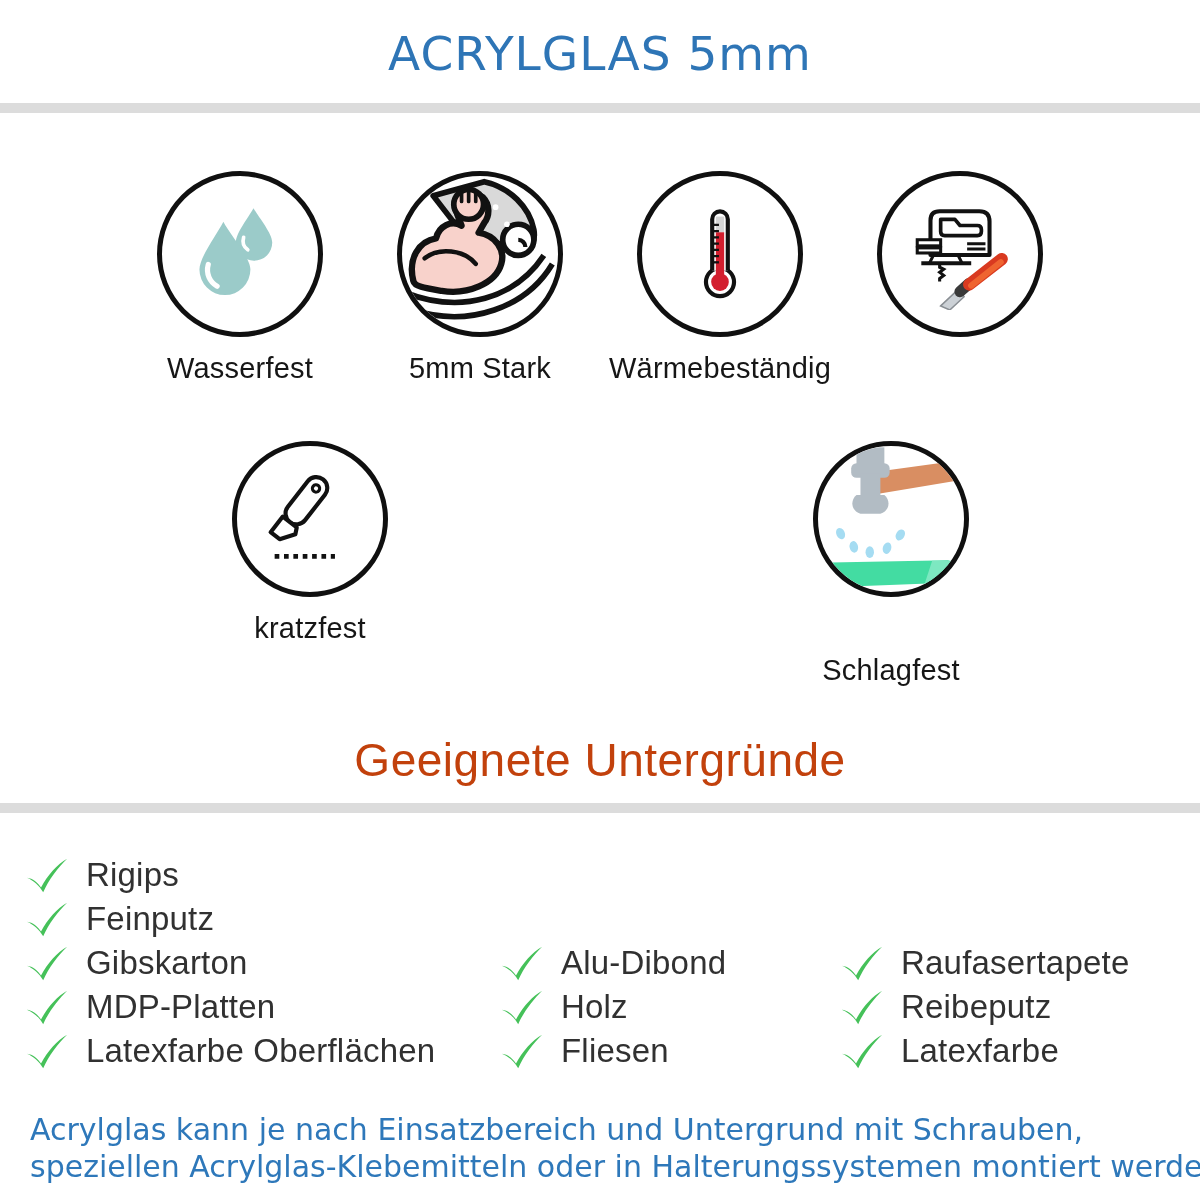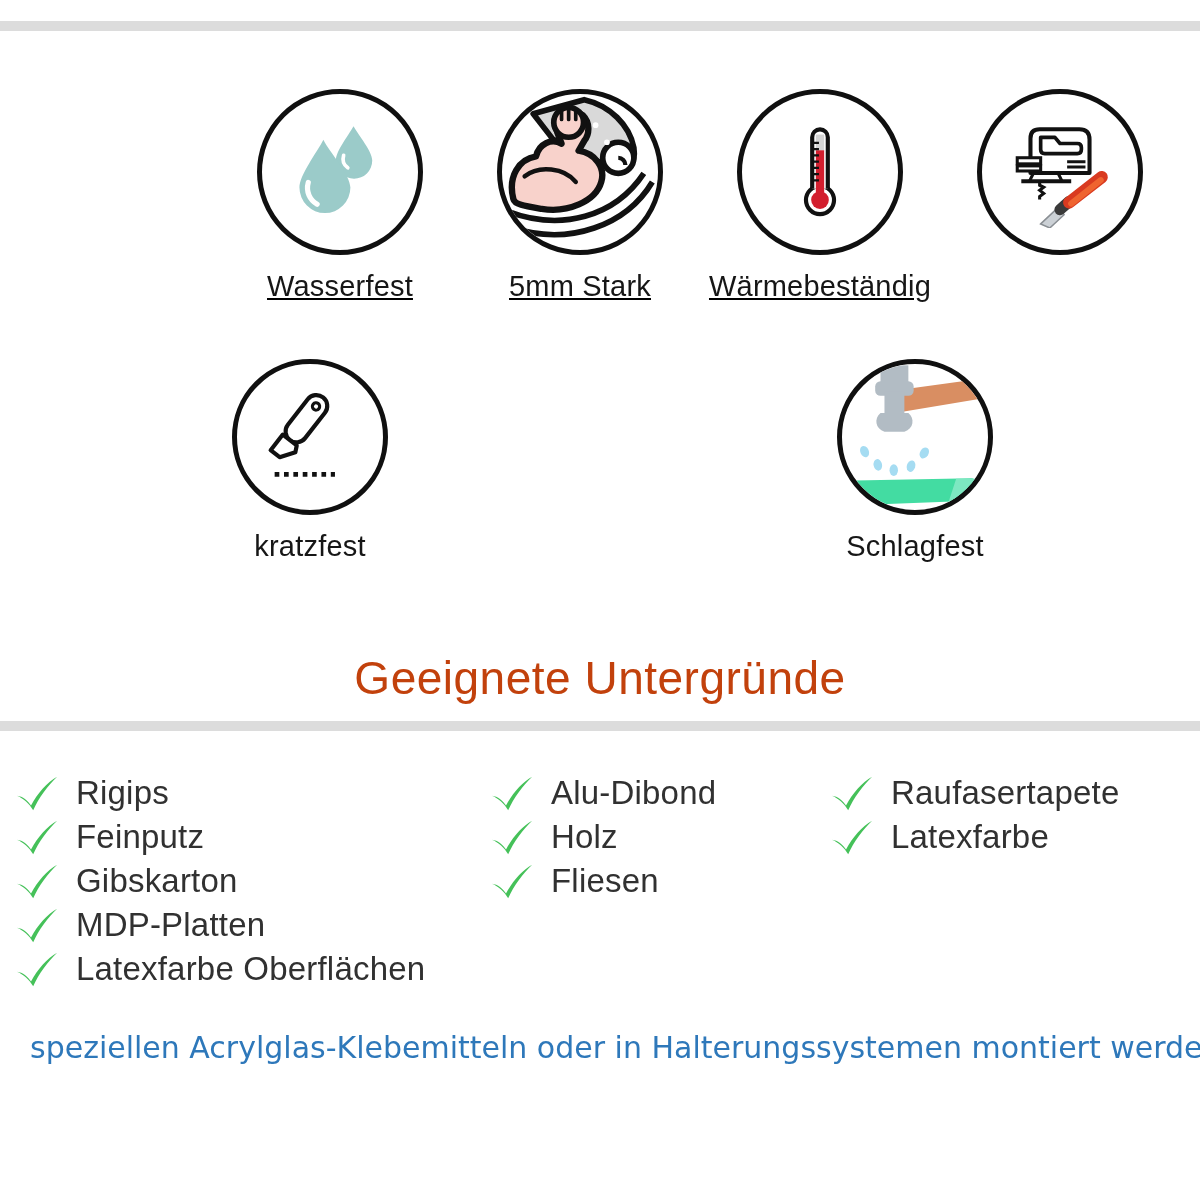--- a/index.html
+++ b/index.html
@@ -68,6 +68,7 @@
 
 <div class="page">
 
+  <h1 class="title">ACRYLGLAS 5mm</h1>
   <div class="divider top"></div>
 
   <div class="feature-row1">

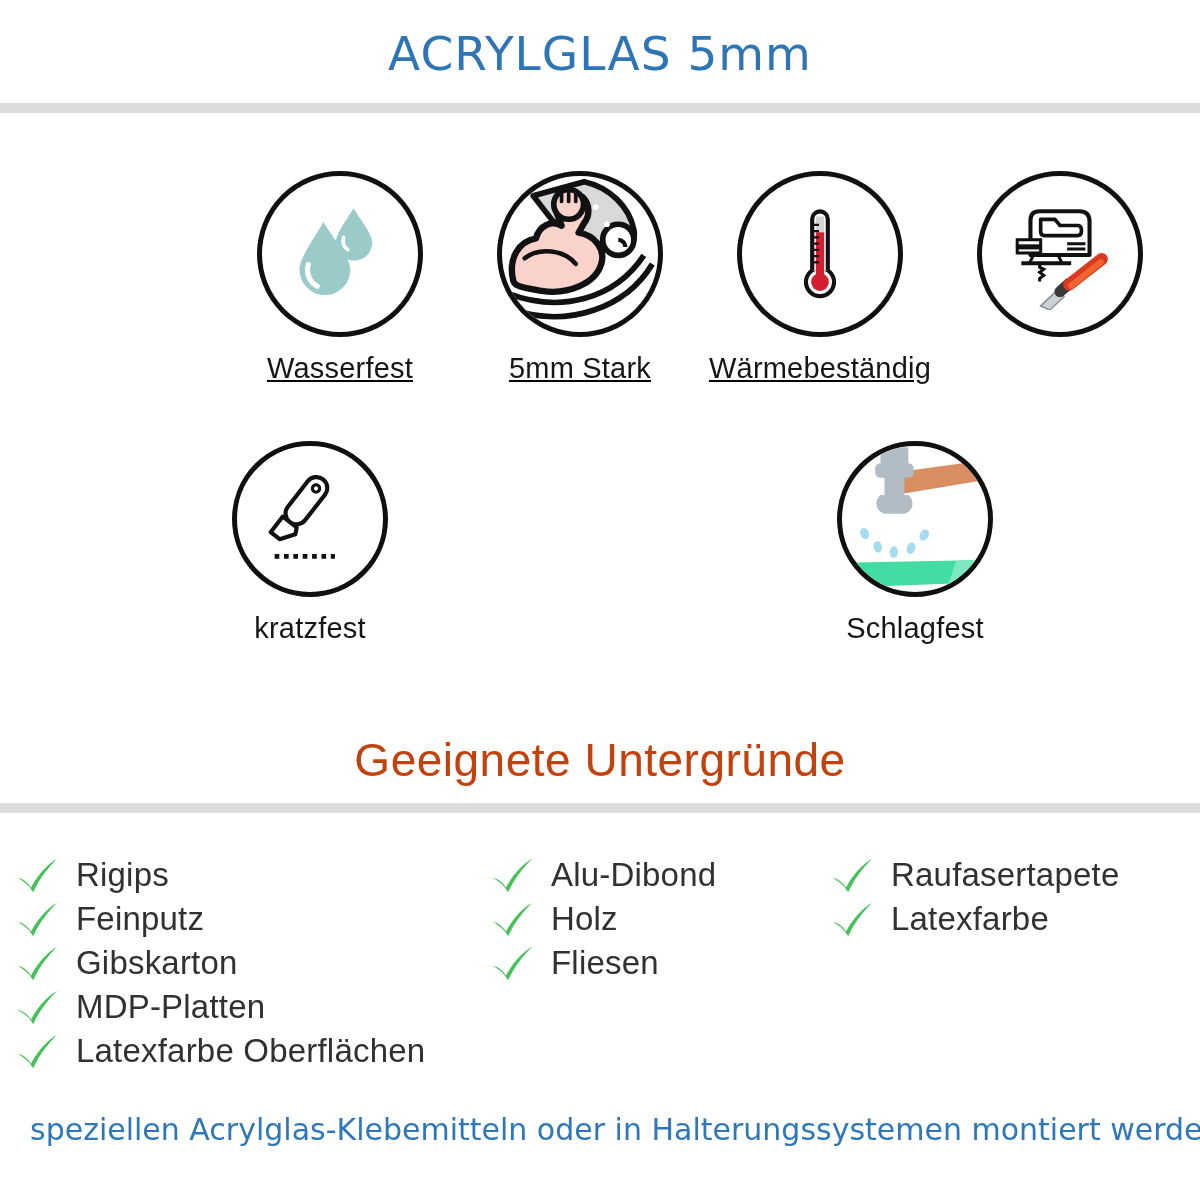--- a/index.html
+++ b/index.html
@@ -22,7 +22,7 @@
   
   .feature-row1{
     margin-top:58px;padding:0 20px;
-    display:flex;justify-content:flex-end;text-decoration:underline;
+    display:flex;justify-content:center;
   }
   .feature{width:240px;display:flex;flex-direction:column;align-items:center;}
   .feature-row2{position:relative;height:206px;margin-top:56px;padding-left:31px;}

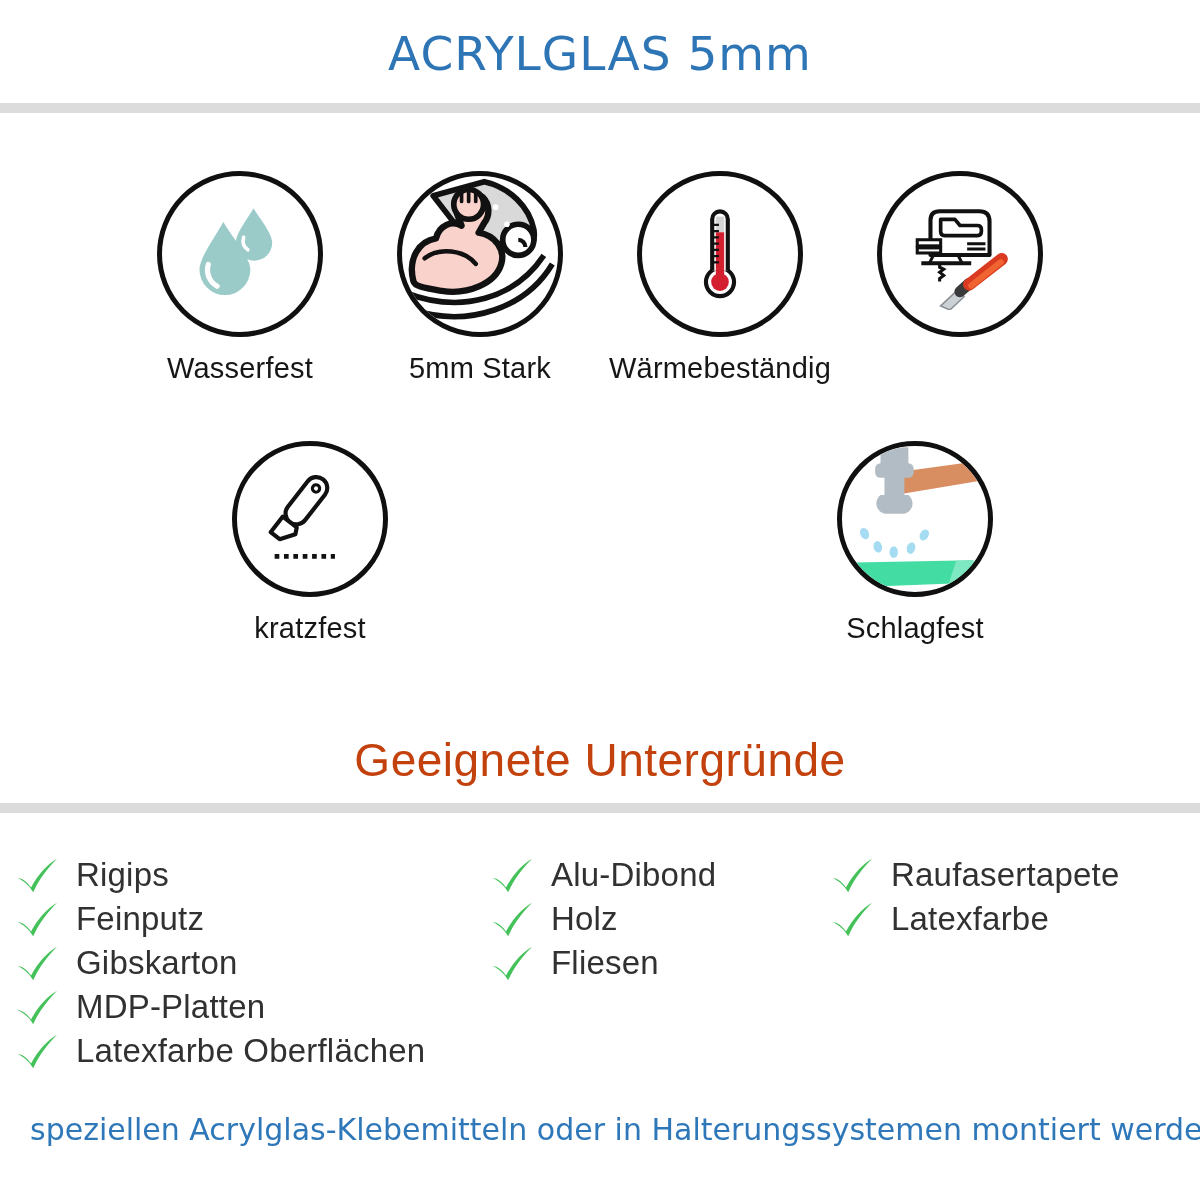--- a/index.html
+++ b/index.html
@@ -27,7 +27,7 @@
   .feature{width:240px;display:flex;flex-direction:column;align-items:center;}
   .feature-row2{position:relative;height:206px;margin-top:56px;padding-left:31px;}
   .feature-row2 .feature{position:absolute;width:280px;top:0;}
-  .f2-0{left:170px;} .f2-1{left:460px;} .f2-2{left:775px;}
+  .f2-0{left:170px;} .f2-1{left:460px;} .f2-2{left:751px;gap:42px;}
 
   .circle{
     width:156px;height:156px;border:5px solid #101010;border-radius:50%;

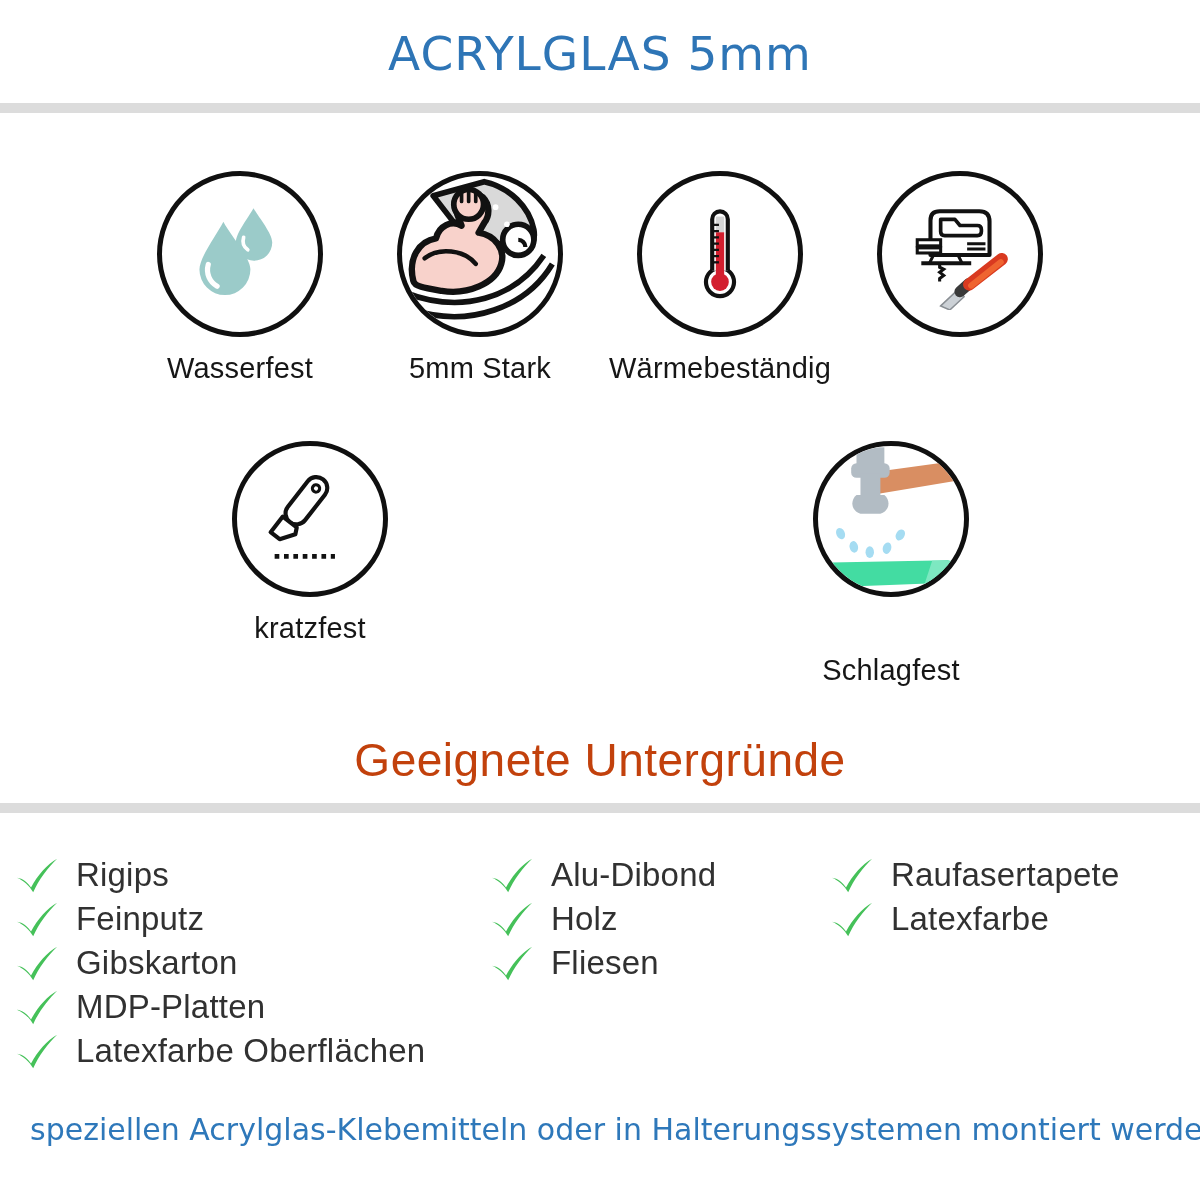--- a/index.html
+++ b/index.html
@@ -48,7 +48,7 @@
   }
   .divider.mid{margin-top:14px;}
   .checklist{
-    margin-top:40px;display:flex;align-items:flex-start;padding-left:15px;
+    margin-top:40px;display:flex;align-items:flex-end;padding-left:25px;
   }
   .check-col{list-style:none;margin:0;padding:0;}
   .col-0{flex:0 0 475px;} .col-1{flex:0 0 340px;} .col-2{flex:1 1 auto;}

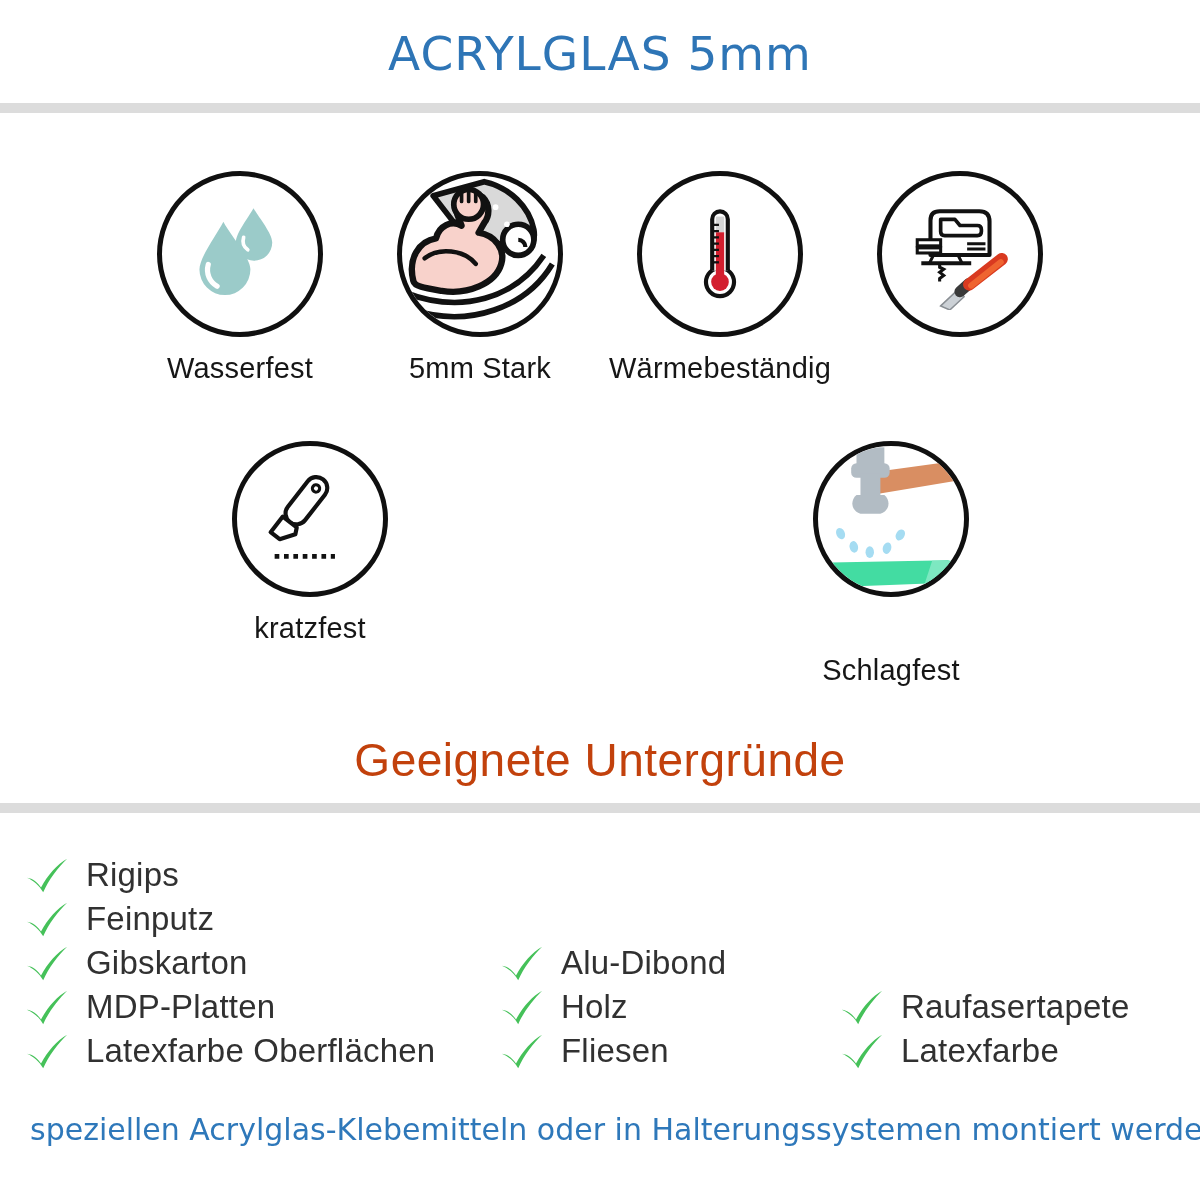--- a/index.html
+++ b/index.html
@@ -265,6 +265,12 @@
         <svg class="check-ic" width="44" height="37" viewBox="0 0 40 34">
             <path d="M1.5 19 C7 19.5 11.5 23.5 14.5 28 C20.5 16.5 29.5 6.5 38.5 1.5 C30 10 21.5 20.5 16.5 32.5 C13 26 7.5 21.5 1.5 19 Z" fill="#45c159"></path>
           </svg>
+        <span class="label">Reibeputz</span>
+      </li>
+      <li class="check-item">
+        <svg class="check-ic" width="44" height="37" viewBox="0 0 40 34">
+            <path d="M1.5 19 C7 19.5 11.5 23.5 14.5 28 C20.5 16.5 29.5 6.5 38.5 1.5 C30 10 21.5 20.5 16.5 32.5 C13 26 7.5 21.5 1.5 19 Z" fill="#45c159"></path>
+          </svg>
         <span class="label">Latexfarbe</span>
       </li>
     </ul>

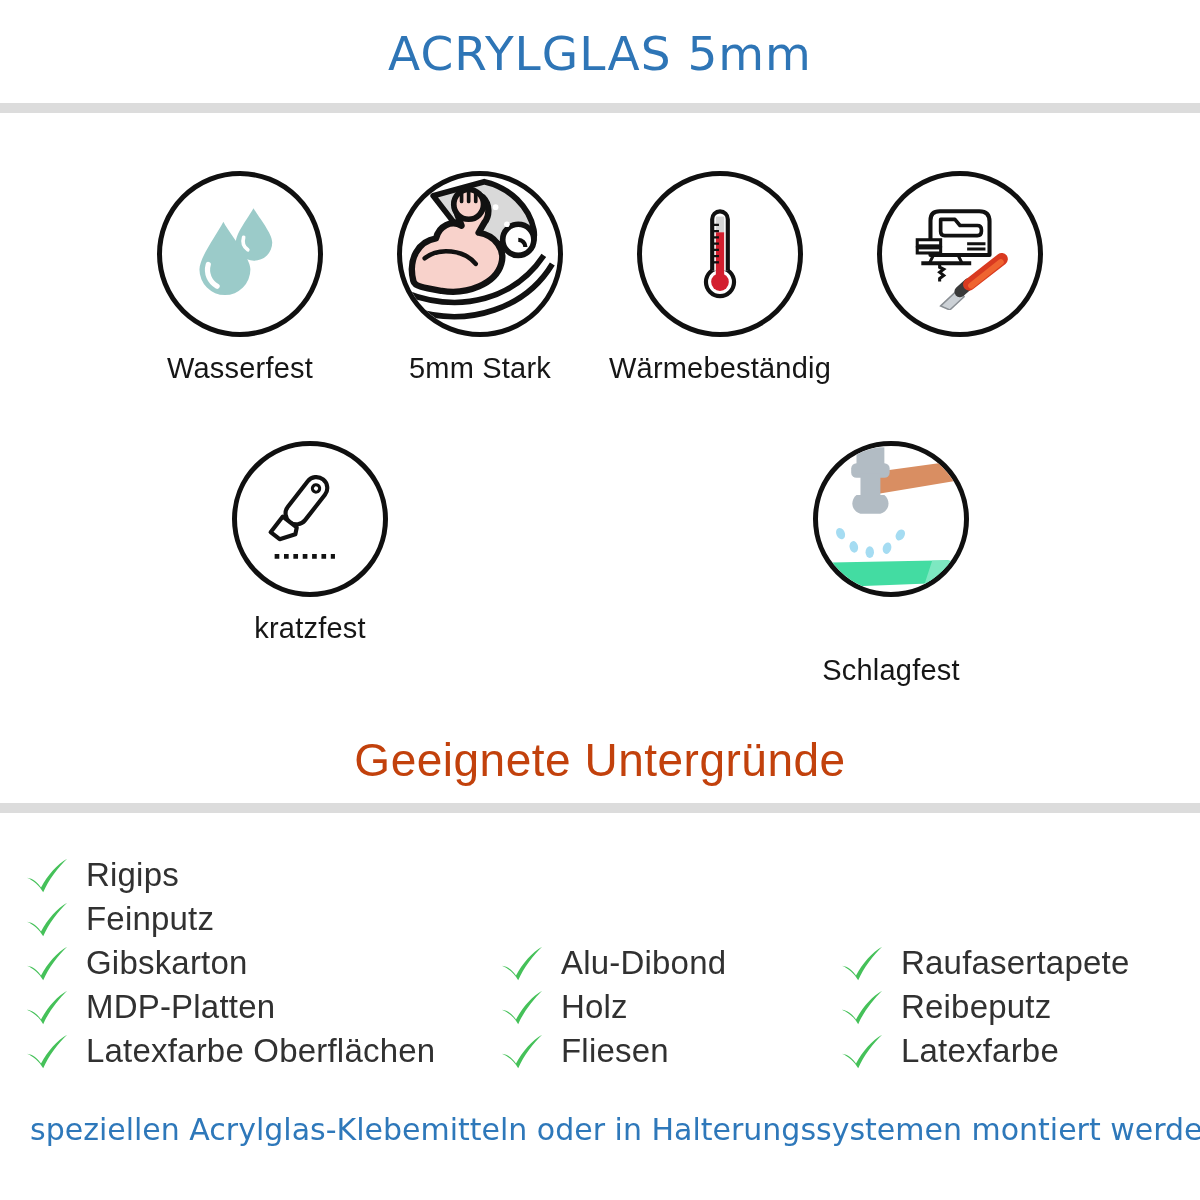--- a/index.html
+++ b/index.html
@@ -277,6 +277,7 @@
   </div>
 
   <p class="footer-note">
+    <span>Acrylglas kann je nach Einsatzbereich und Untergrund mit Schrauben,</span>
     <span>speziellen Acrylglas-Klebemitteln oder in Halterungssystemen montiert werden.</span>
   </p>
 

